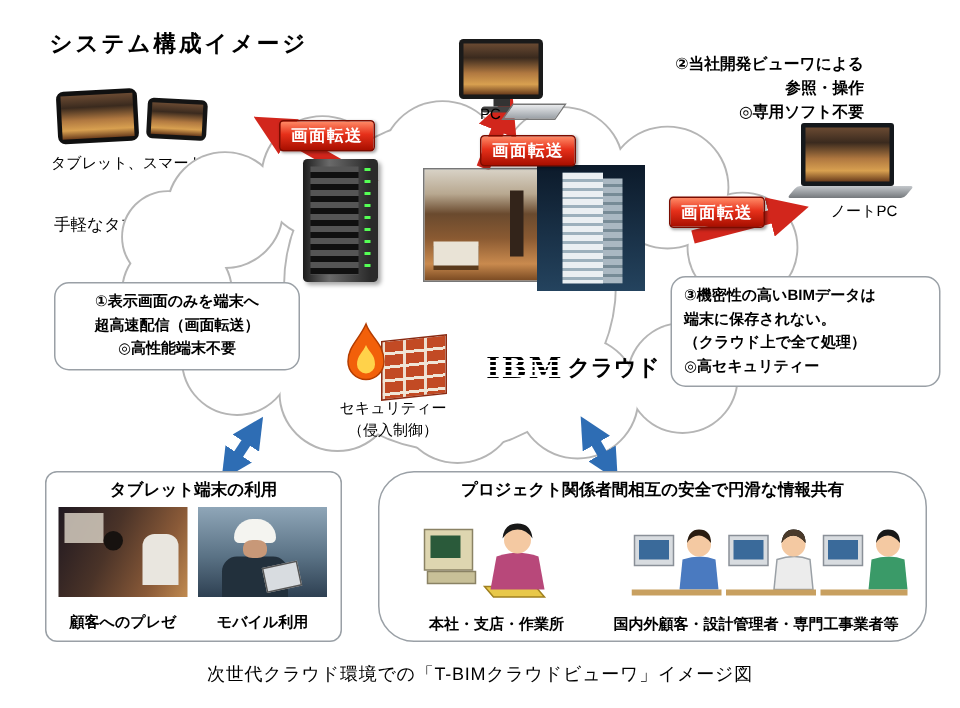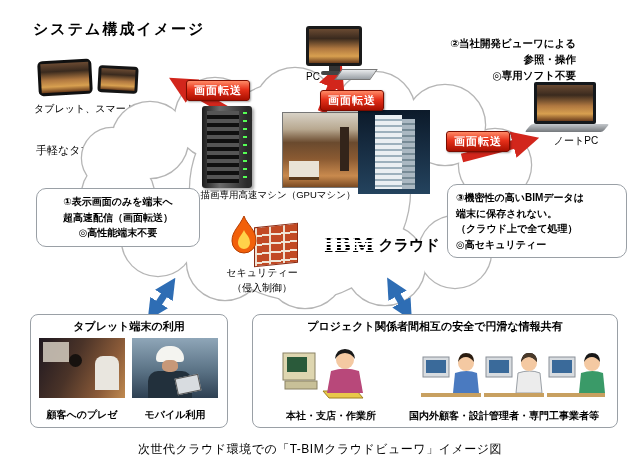--- a/index.html
+++ b/index.html
@@ -28,7 +28,7 @@
   .pc-base{left:321px;top:71px;width:28px;height:4px;background:#444;border-radius:2px;z-index:3;}
   .pc-kb{left:338px;top:69px;width:34px;height:9px;background:linear-gradient(180deg,#e8eaec,#9aa0a6);
          border:1px solid #777;transform:skewX(-35deg);z-index:3;}
-  .pc-label{left:306px;top:71px;font-size:10px;z-index:4;}
+  .pc-label{left:320px;top:71px;font-size:10px;z-index:4;}
 
   .lap-screen{left:534px;top:82px;width:62px;height:42px;background:#14181c;border-radius:2px;z-index:3;}
   .lap-base{left:528px;top:124px;width:78px;height:8px;background:linear-gradient(180deg,#c4c8cc,#74787c);

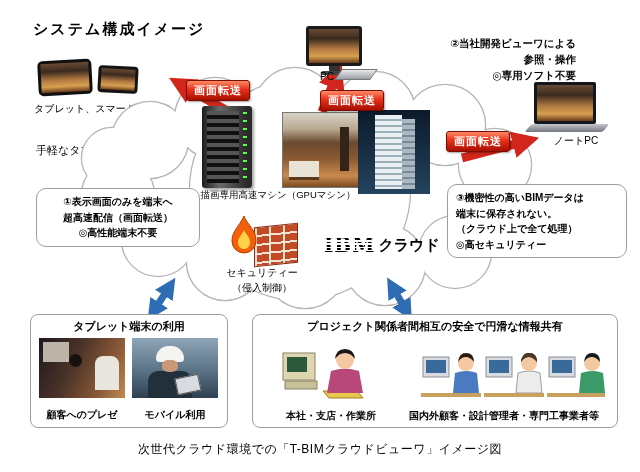--- a/index.html
+++ b/index.html
@@ -190,7 +190,6 @@
       <i class="slats"></i>
       <i class="leds"></i>
     </div>
-  <div class="abs gpu-label">描画専用高速マシン（GPUマシン）</div>
 
   <div class="abs bim-shot">
       <i class="counter"></i>

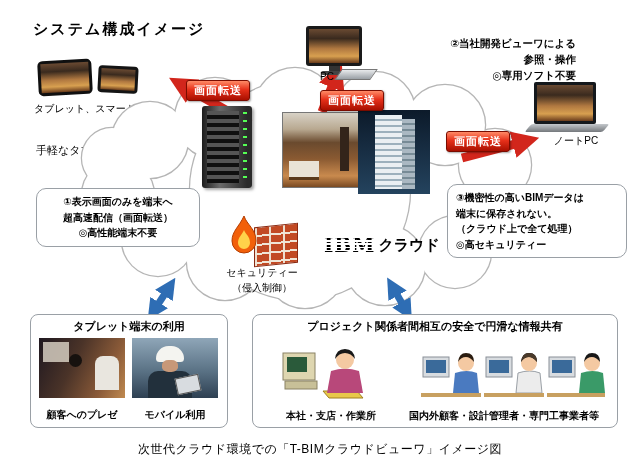--- a/index.html
+++ b/index.html
@@ -91,7 +91,7 @@
   
   .panel{z-index:3;border:1.5px solid #9aa0a6;border-radius:8px;background:#fff;}
   .panel-left{left:30px;top:314px;width:196px;height:112px;}
-  .panel-right{left:252px;top:314px;width:364px;height:112px;}
+  .panel-right{left:252px;top:314px;width:364px;height:112px;border-radius:24px;}
   .panel-title{position:absolute;left:0;top:4px;width:100%;text-align:center;font-size:11px;font-weight:bold;}
   .photo{position:absolute;top:23px;width:86px;height:60px;overflow:hidden;}
   .photo i{position:absolute;display:block;}

